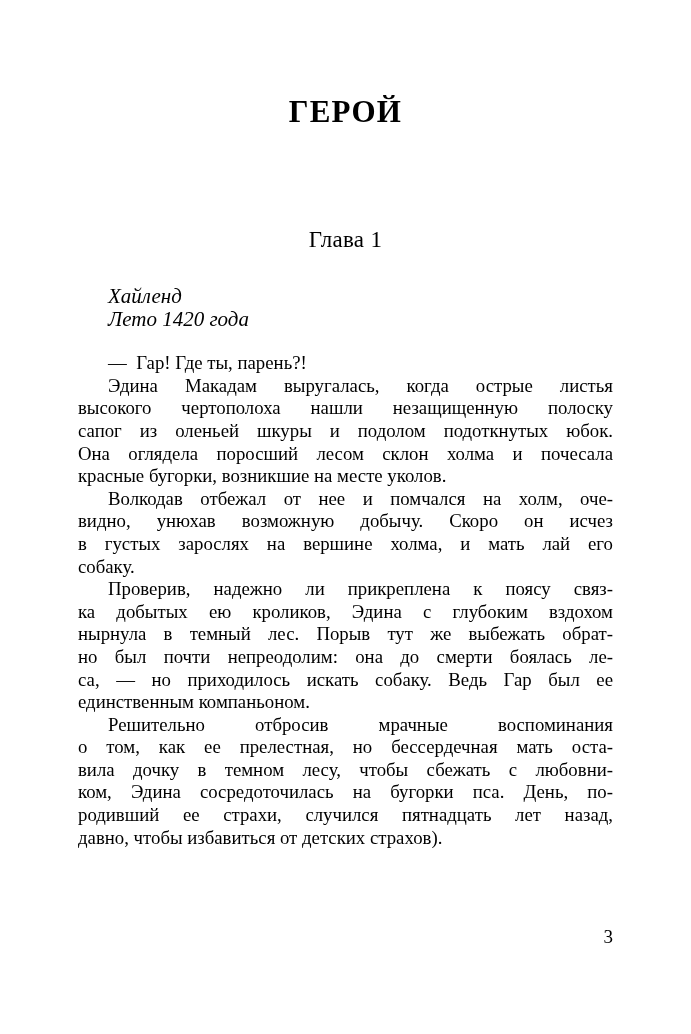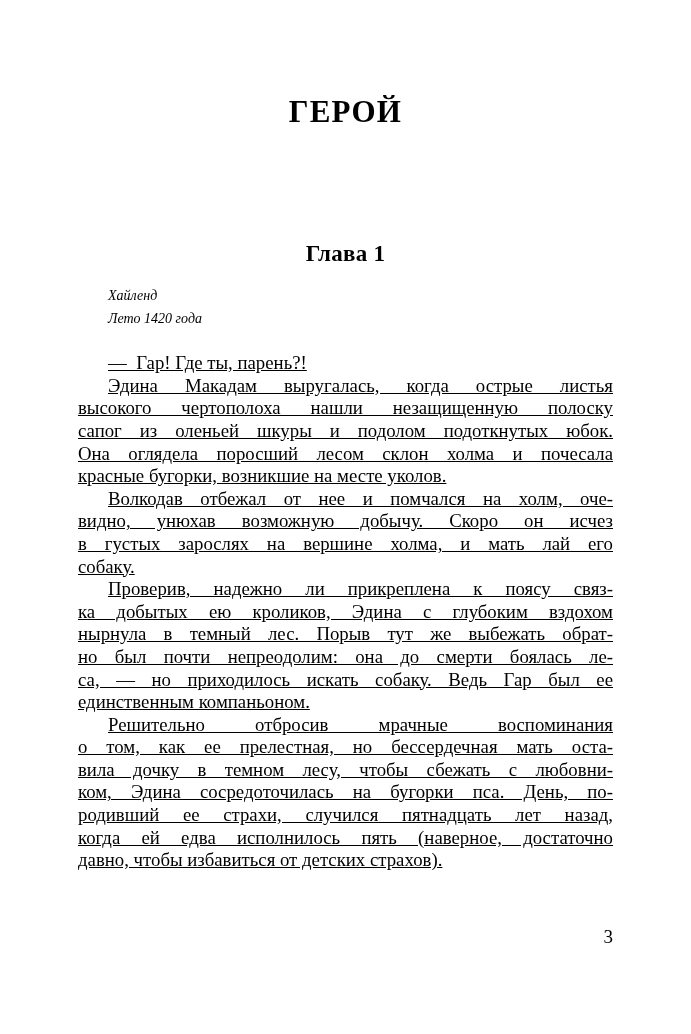--- a/index.html
+++ b/index.html
@@ -42,11 +42,11 @@
   .chapter-title {
     position: absolute;
     left: 0;
-    top: 226px;
+    top: 212px;
     width: 691px;
     text-align: center;
     font-size: 23px;
-    font-weight: bold;
+    font-weight: normal;
     letter-spacing: 0.3px;
     line-height: 30px;
   }

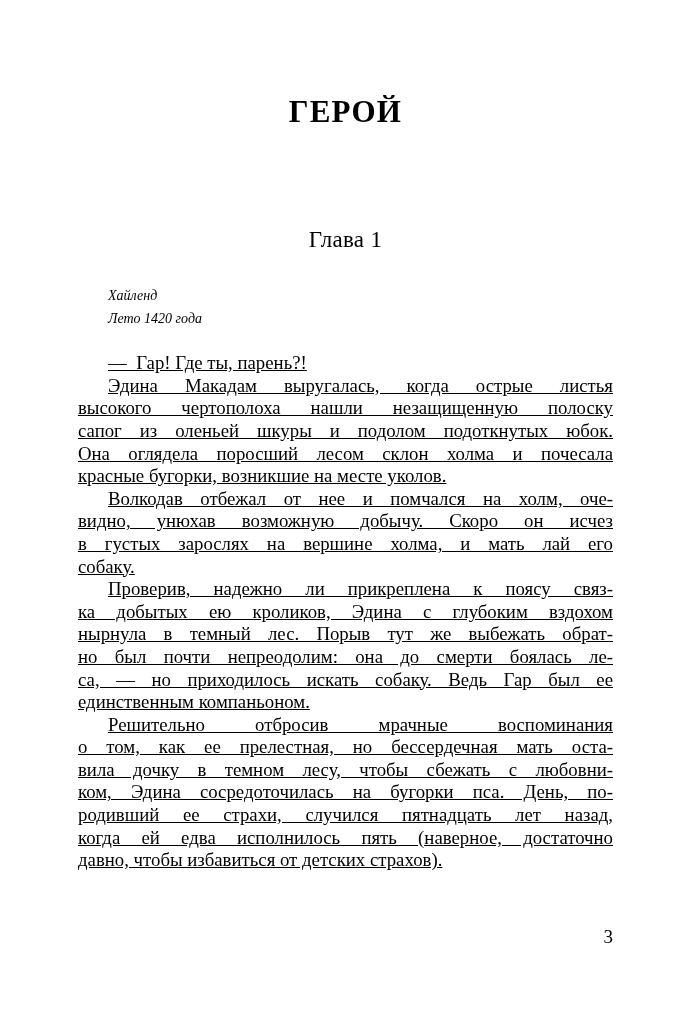--- a/index.html
+++ b/index.html
@@ -62,7 +62,7 @@
     margin: 0;
     padding-left: 30px;
     font-style: italic;
-    font-size: 14px;
+    font-size: 21px;
     line-height: 22.6px;
   }
   .scene-note .line {

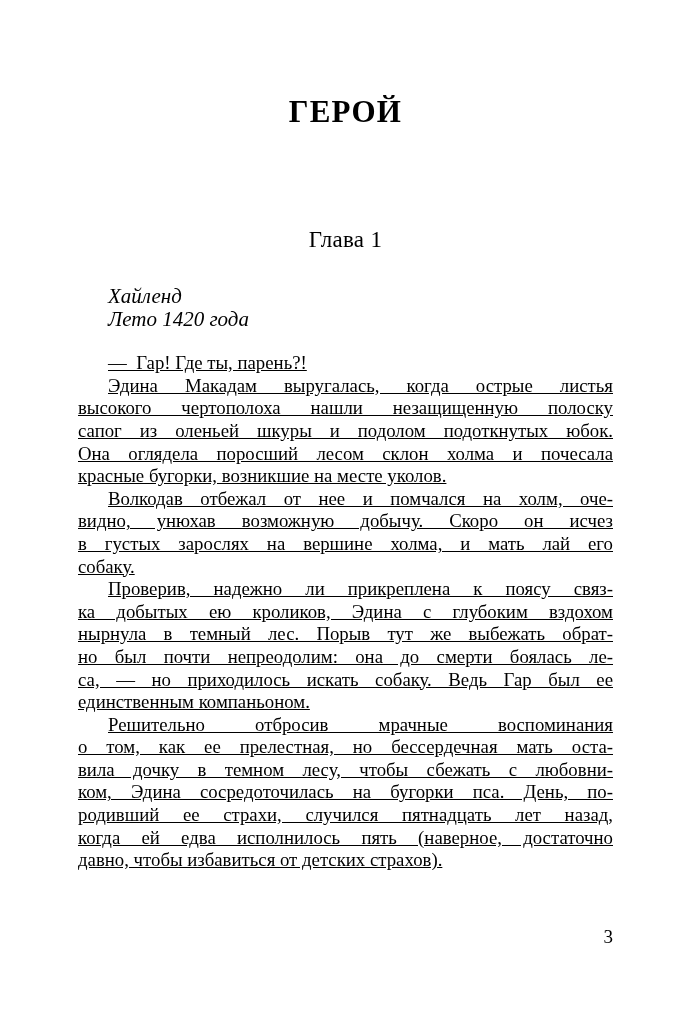--- a/index.html
+++ b/index.html
@@ -83,7 +83,6 @@
     text-align: justify;
     text-align-last: justify;
     white-space: pre-wrap;
-    text-decoration: underline;
   }
   .ln.last,
   .ln.ragged {

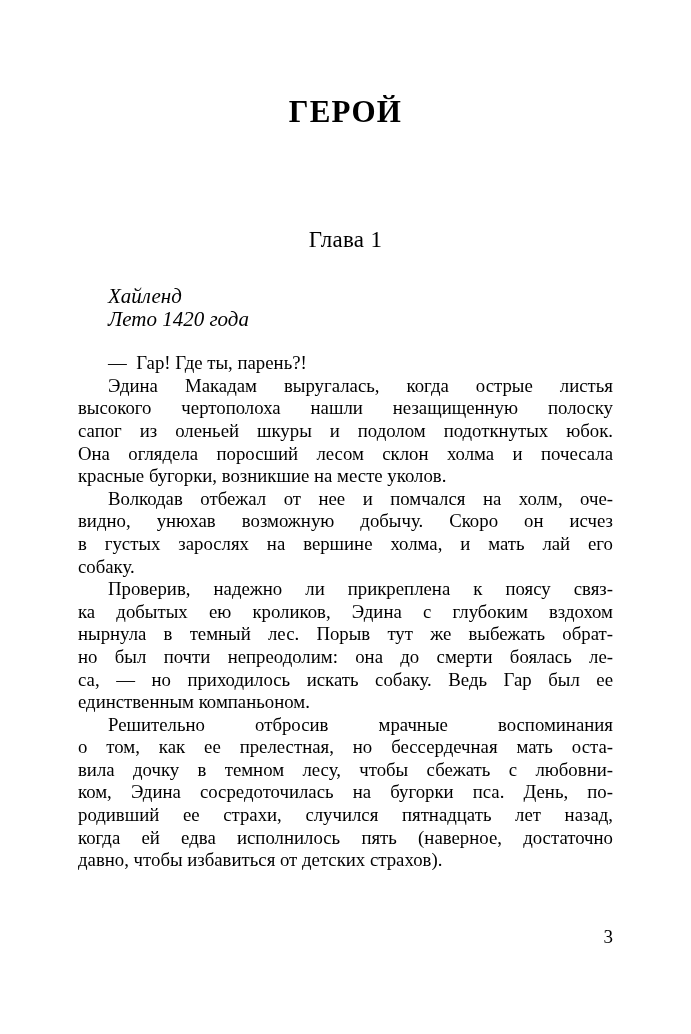--- a/index.html
+++ b/index.html
@@ -140,7 +140,6 @@
         <span class="ln">вила дочку в темном лесу, чтобы сбежать с любовни-</span>
         <span class="ln">ком, Эдина сосредоточилась на бугорки пса. День, по-</span>
         <span class="ln">родивший ее страхи, случился пятнадцать лет назад,</span>
-        <span class="ln">когда ей едва исполнилось пять (наверное, достаточно</span>
         <span class="ln ragged">давно, чтобы избавиться от детских страхов).</span>
       </div>
 

